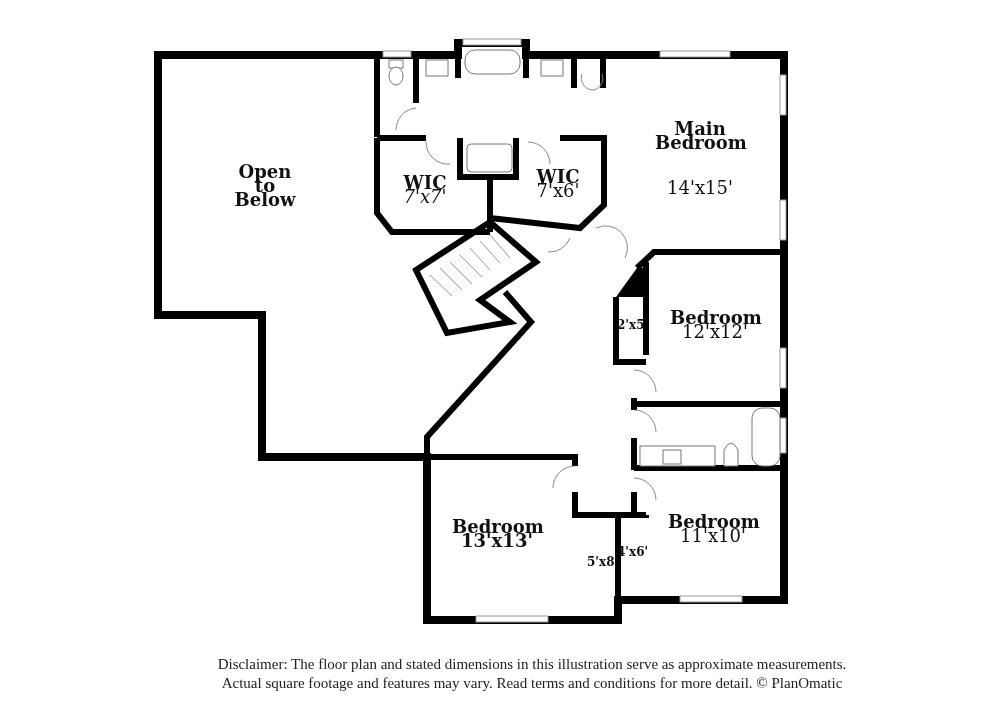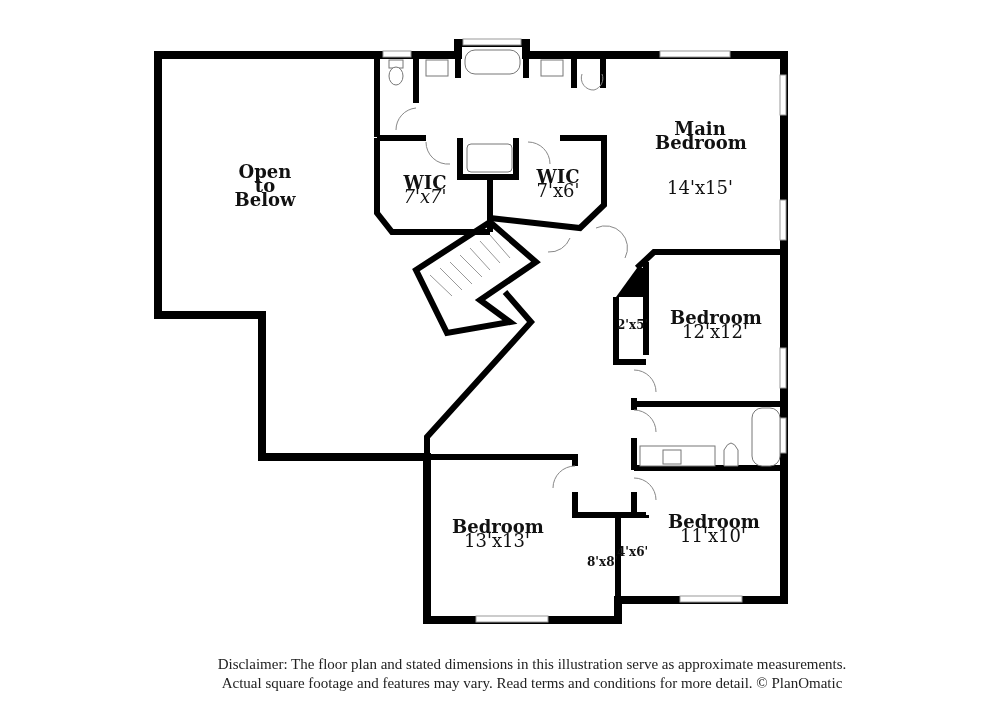--- a/index.html
+++ b/index.html
@@ -148,7 +148,7 @@
 
 <div class="label" style="left:452px;top:520px;width:90px;">
   <div>Bedroom</div>
-  <div style="font-weight:normal;">13'x13'</div>
+  <div style="font-weight:bold;">13'x13'</div>
 </div>
 
 <div class="label" style="left:668px;top:515px;width:90px;">

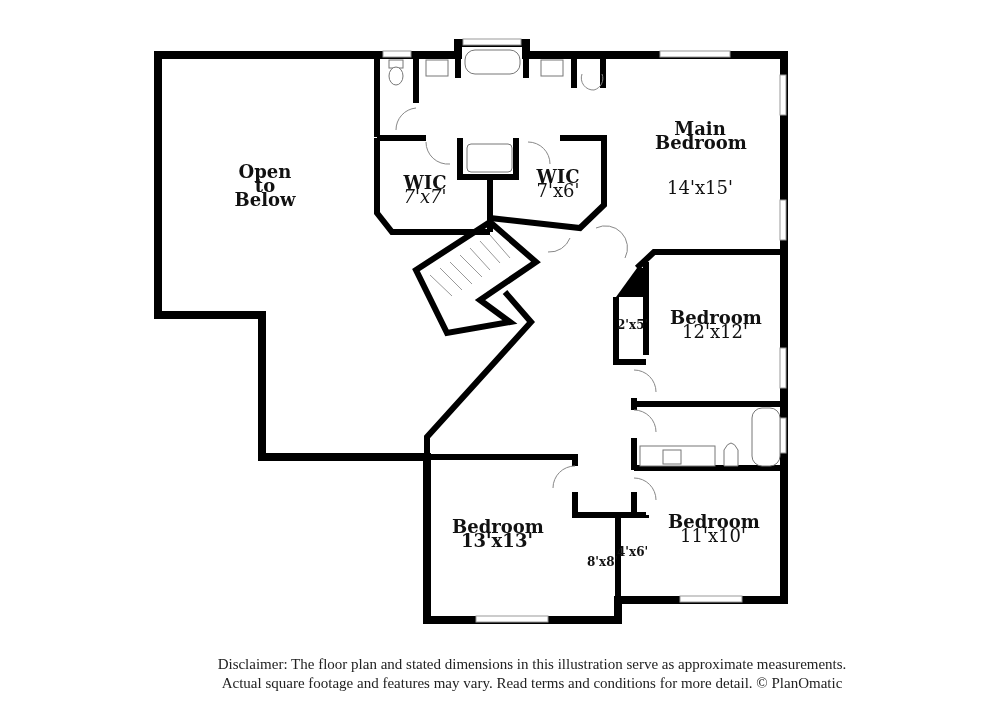--- a/index.html
+++ b/index.html
@@ -157,7 +157,7 @@
 </div>
 
 <div class="label small" style="left:617px;top:320px;width:30px;">2'x5'</div>
-<div class="label small" style="left:587px;top:557px;width:30px;">8'x8'</div>
+<div class="label small" style="left:587px;top:557px;width:30px;">5'x8'</div>
 <div class="label small" style="left:617px;top:547px;width:30px;">4'x6'</div>
 
 <div class="disclaimer" style="top:656px;">Disclaimer: The floor plan and stated dimensions in this illustration serve as approximate measurements.</div>

